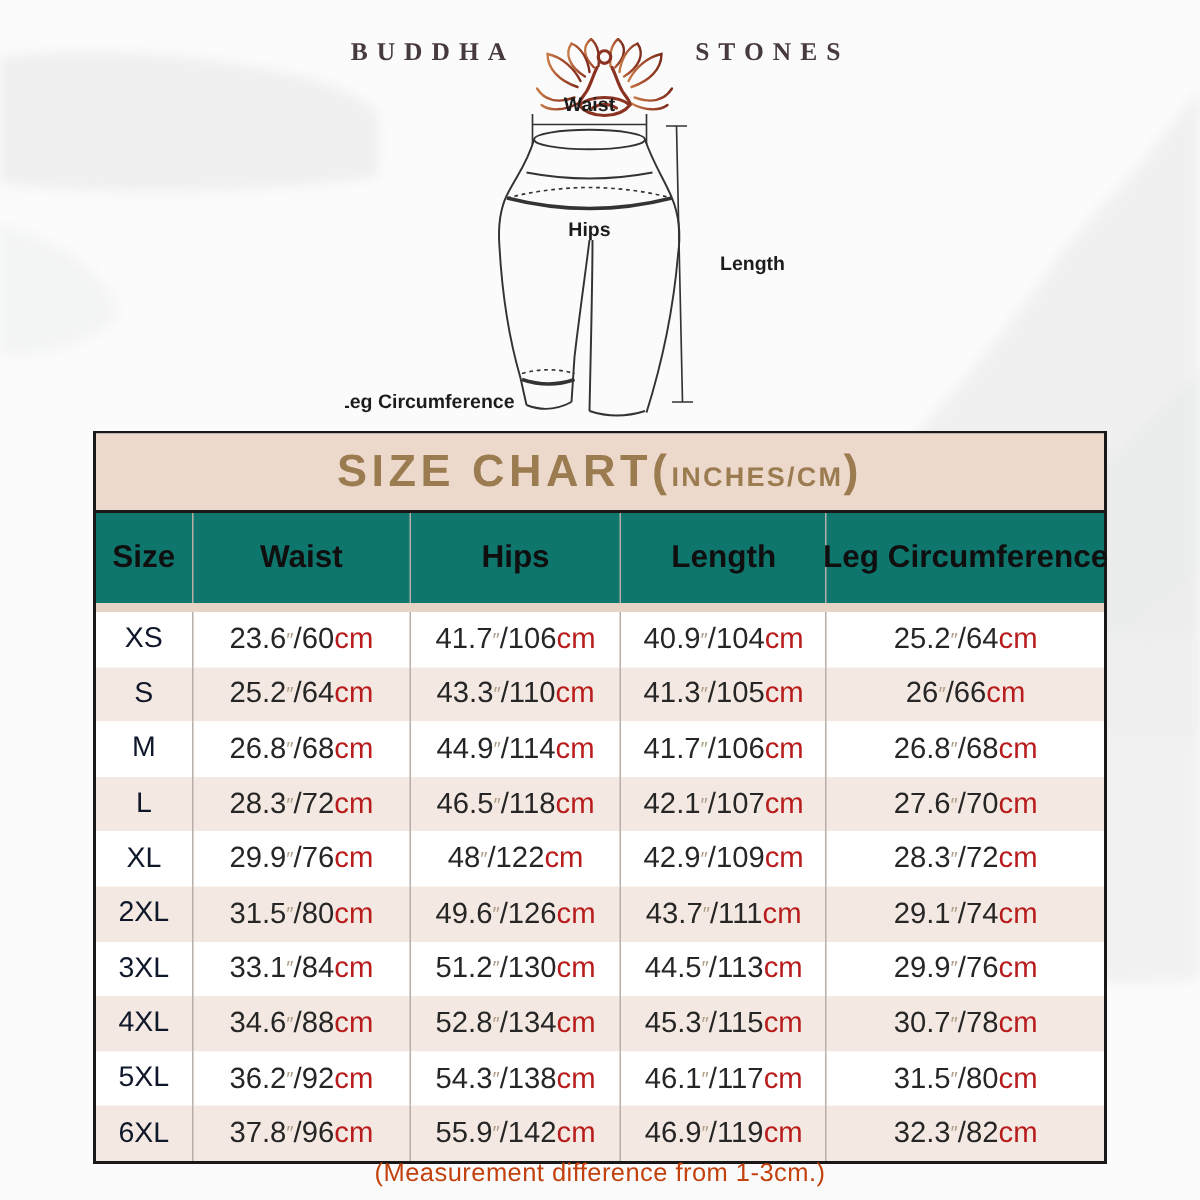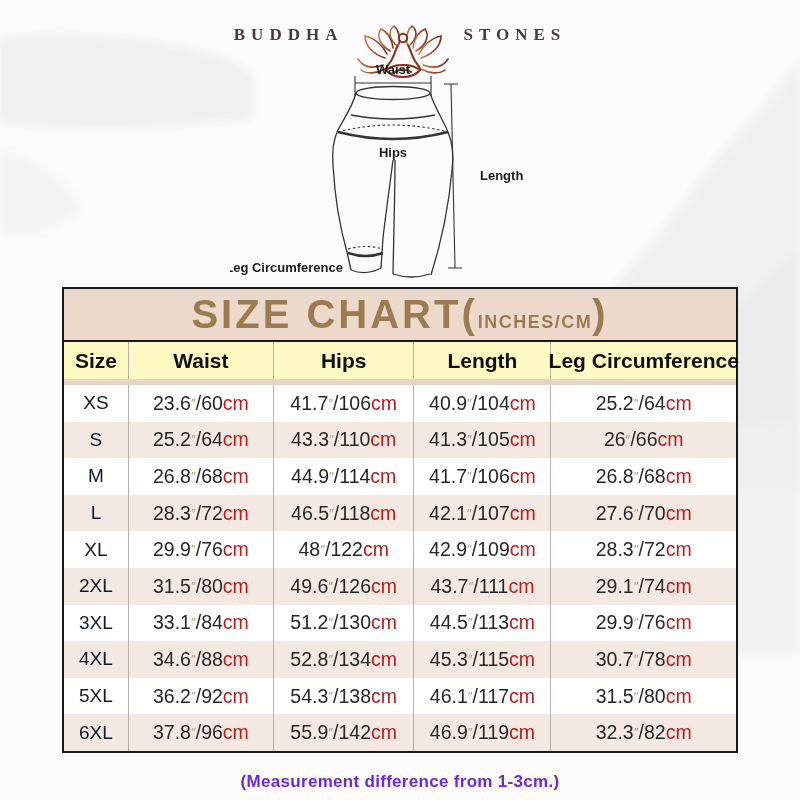--- a/index.html
+++ b/index.html
@@ -27,7 +27,7 @@
     border:2px solid #191919;background:#fff;box-sizing:border-box;}
   .title-band{height:51px;background:#edd9cb;border-bottom:2px solid #191919;
     text-align:center;line-height:51px;color:#9b7b50;white-space:nowrap;}
-  .t-main{font-size:40px;font-weight:bold;letter-spacing:3px;}
+  .t-main{font-size:30px;font-weight:bold;letter-spacing:3px;}
   .t-units{font-size:18px;font-weight:bold;letter-spacing:1.5px;}
   .header-row{display:flex;height:37px;background:#fef9c3;
     font-weight:bold;font-size:21px;color:#0f0f0f;}

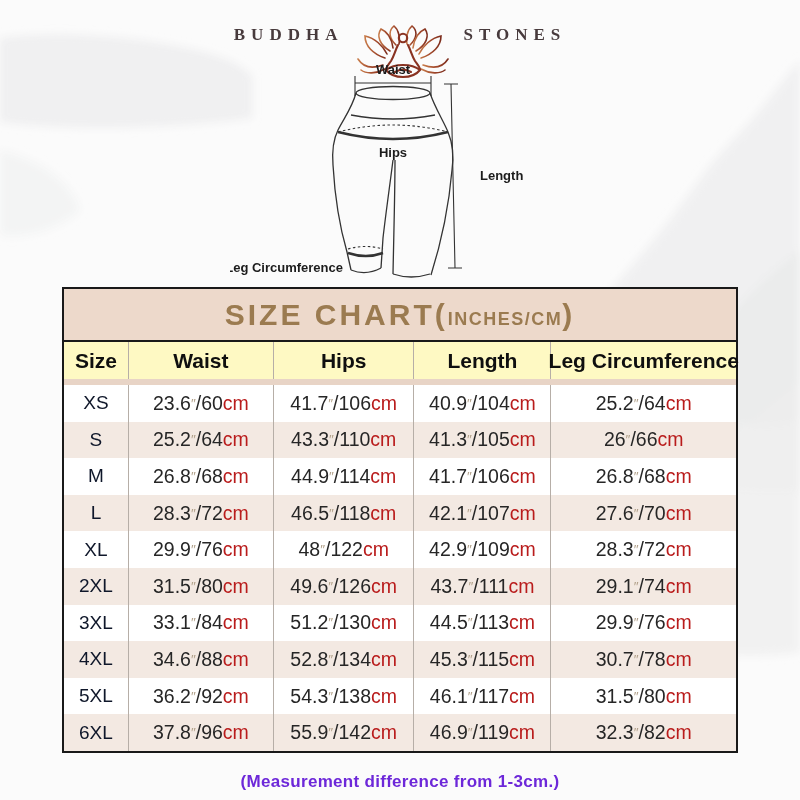--- a/index.html
+++ b/index.html
@@ -29,7 +29,7 @@
     text-align:center;line-height:51px;color:#9b7b50;white-space:nowrap;}
   .t-main{font-size:30px;font-weight:bold;letter-spacing:3px;}
   .t-units{font-size:18px;font-weight:bold;letter-spacing:1.5px;}
-  .header-row{display:flex;height:37px;background:#fef9c3;
+  .header-row{display:flex;height:60px;background:#0f766e;
     font-weight:bold;font-size:21px;color:#0f0f0f;}
   .header-divider{height:6px;background:#e8d4c6;}
   .cell{display:flex;align-items:center;justify-content:center;

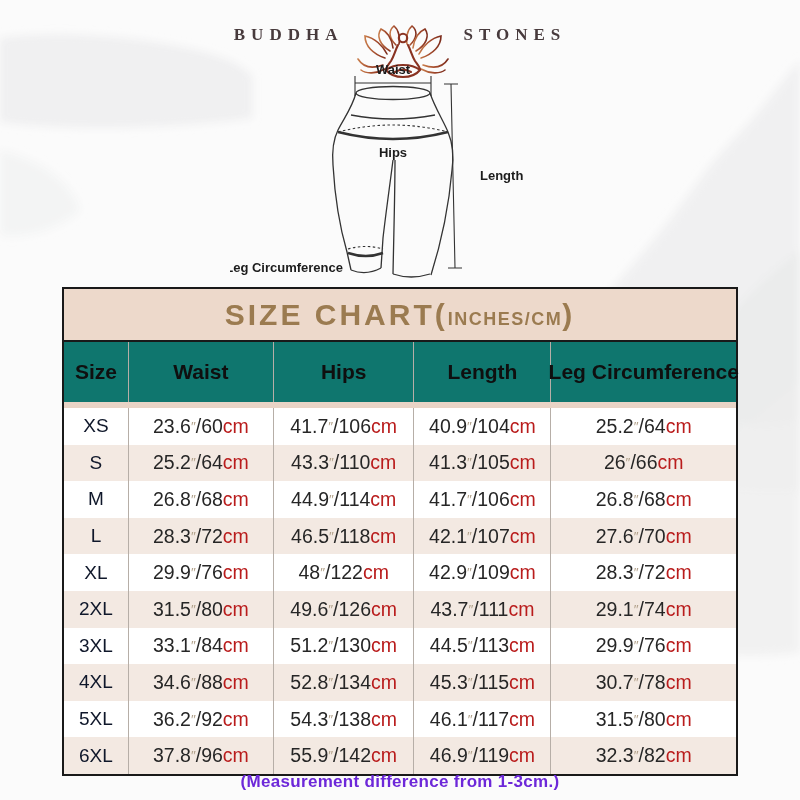--- a/index.html
+++ b/index.html
@@ -43,7 +43,7 @@
   .cm{color:#b91c1c;}
 
   .note{position:absolute;top:772px;left:62px;width:676px;text-align:center;
-    font-weight:bold;font-size:17px;color:#6d28d9;letter-spacing:0.3px;}
+    font-weight:normal;font-size:17px;color:#c2410c;letter-spacing:0.3px;}
 </style>
 </head>
 <body>

